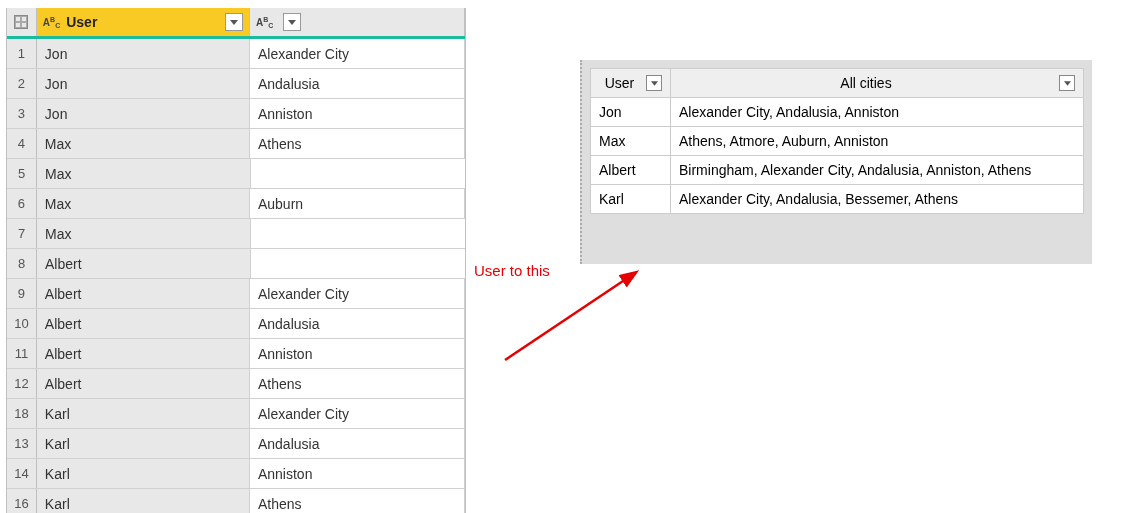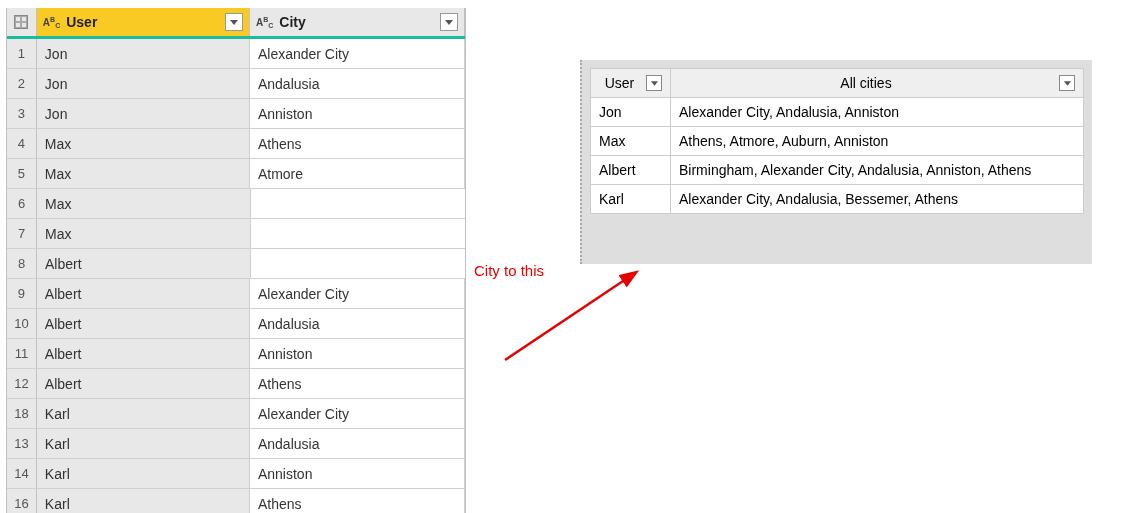--- a/index.html
+++ b/index.html
@@ -186,7 +186,6 @@
     </div>
     <div class="pq-th city">
       <span class="type-icon">A<sup>B</sup><sub>C</sub></span>
-      <span class="th-text">City</span>
       <div class="dropdown-btn">
         <svg viewBox="0 0 8 5">
             <polygon points="0,0 8,0 4,5" fill="#555"></polygon>

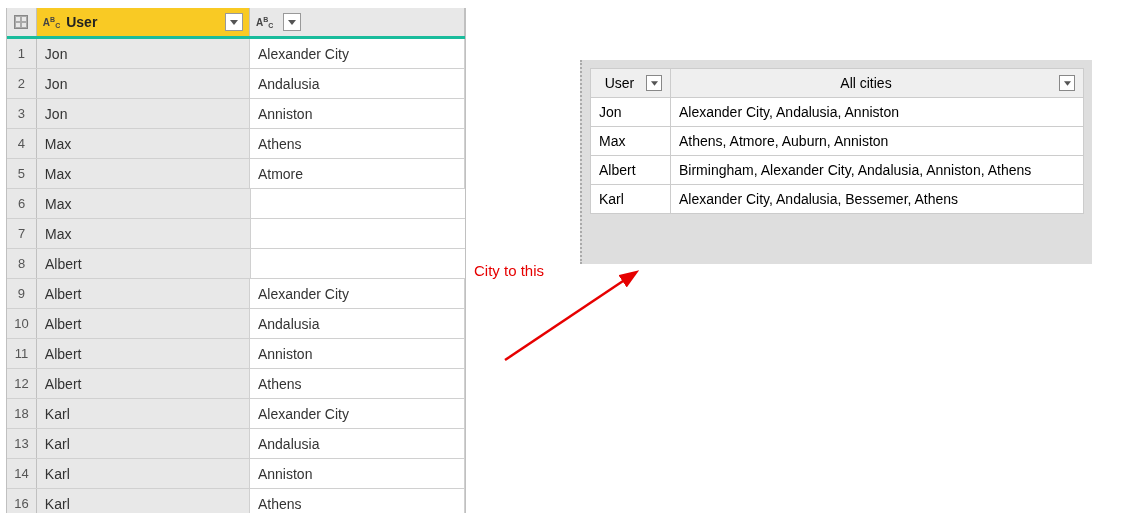--- a/index.html
+++ b/index.html
@@ -217,7 +217,6 @@
       <div class="pq-body-row">
         <div class="pq-rownum">5</div>
         <div class="pq-td user">Max</div>
-        <div class="pq-td city">Atmore</div>
       </div>
       <div class="pq-body-row">
         <div class="pq-rownum">6</div>

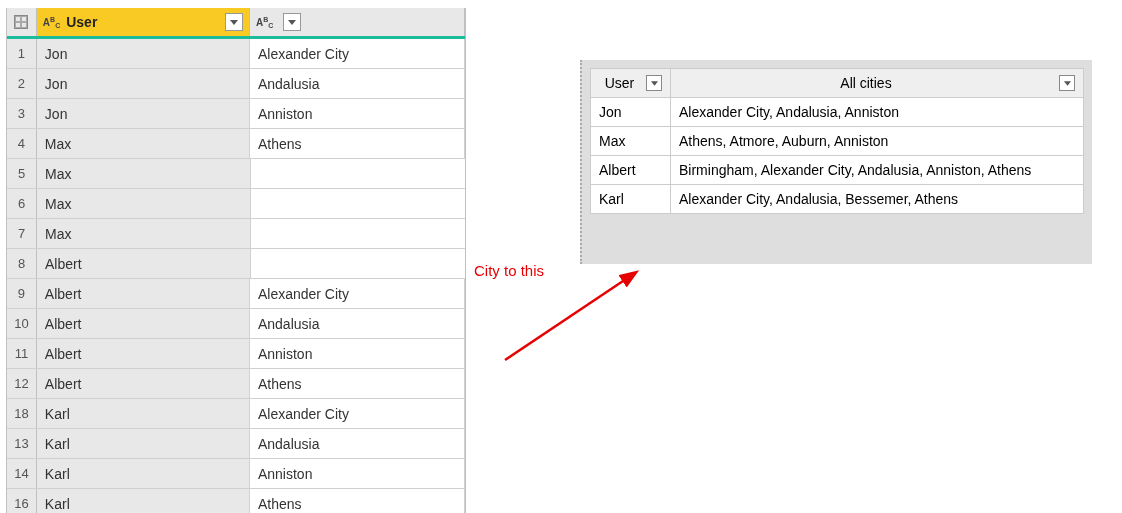--- a/index.html
+++ b/index.html
@@ -221,6 +221,7 @@
       <div class="pq-body-row">
         <div class="pq-rownum">6</div>
         <div class="pq-td user">Max</div>
+        <div class="pq-td city">Auburn</div>
       </div>
       <div class="pq-body-row">
         <div class="pq-rownum">7</div>

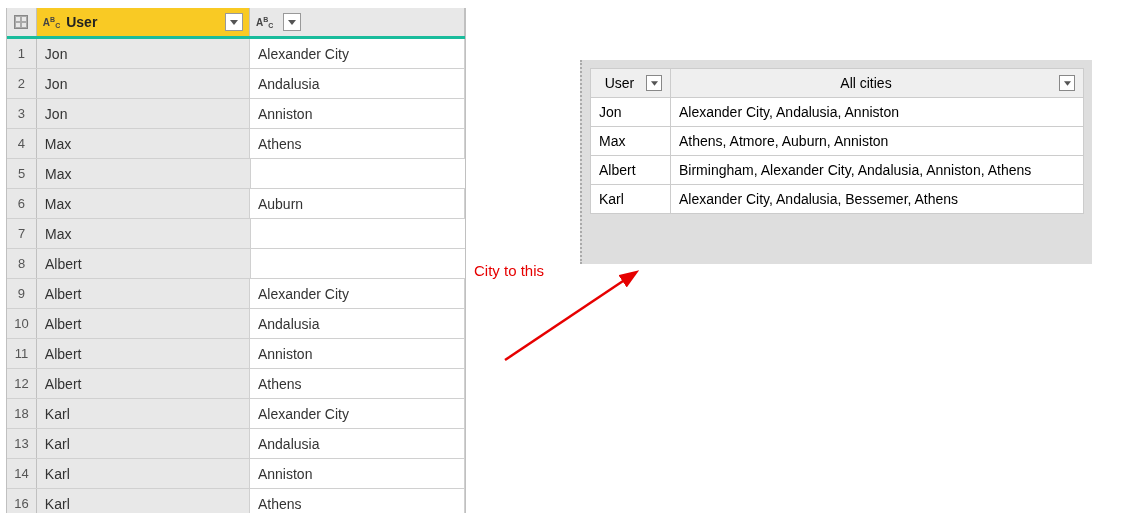--- a/index.html
+++ b/index.html
@@ -274,7 +274,7 @@
     </div>
 </div>
 
-<div class="annotation-text">City to this</div>
+<div class="annotation-text">User to this</div>
 <svg class="arrow" width="160" height="110">
   <defs>
     <marker id="arrhead" markerWidth="8" markerHeight="8" refX="6" refY="3" orient="auto">

